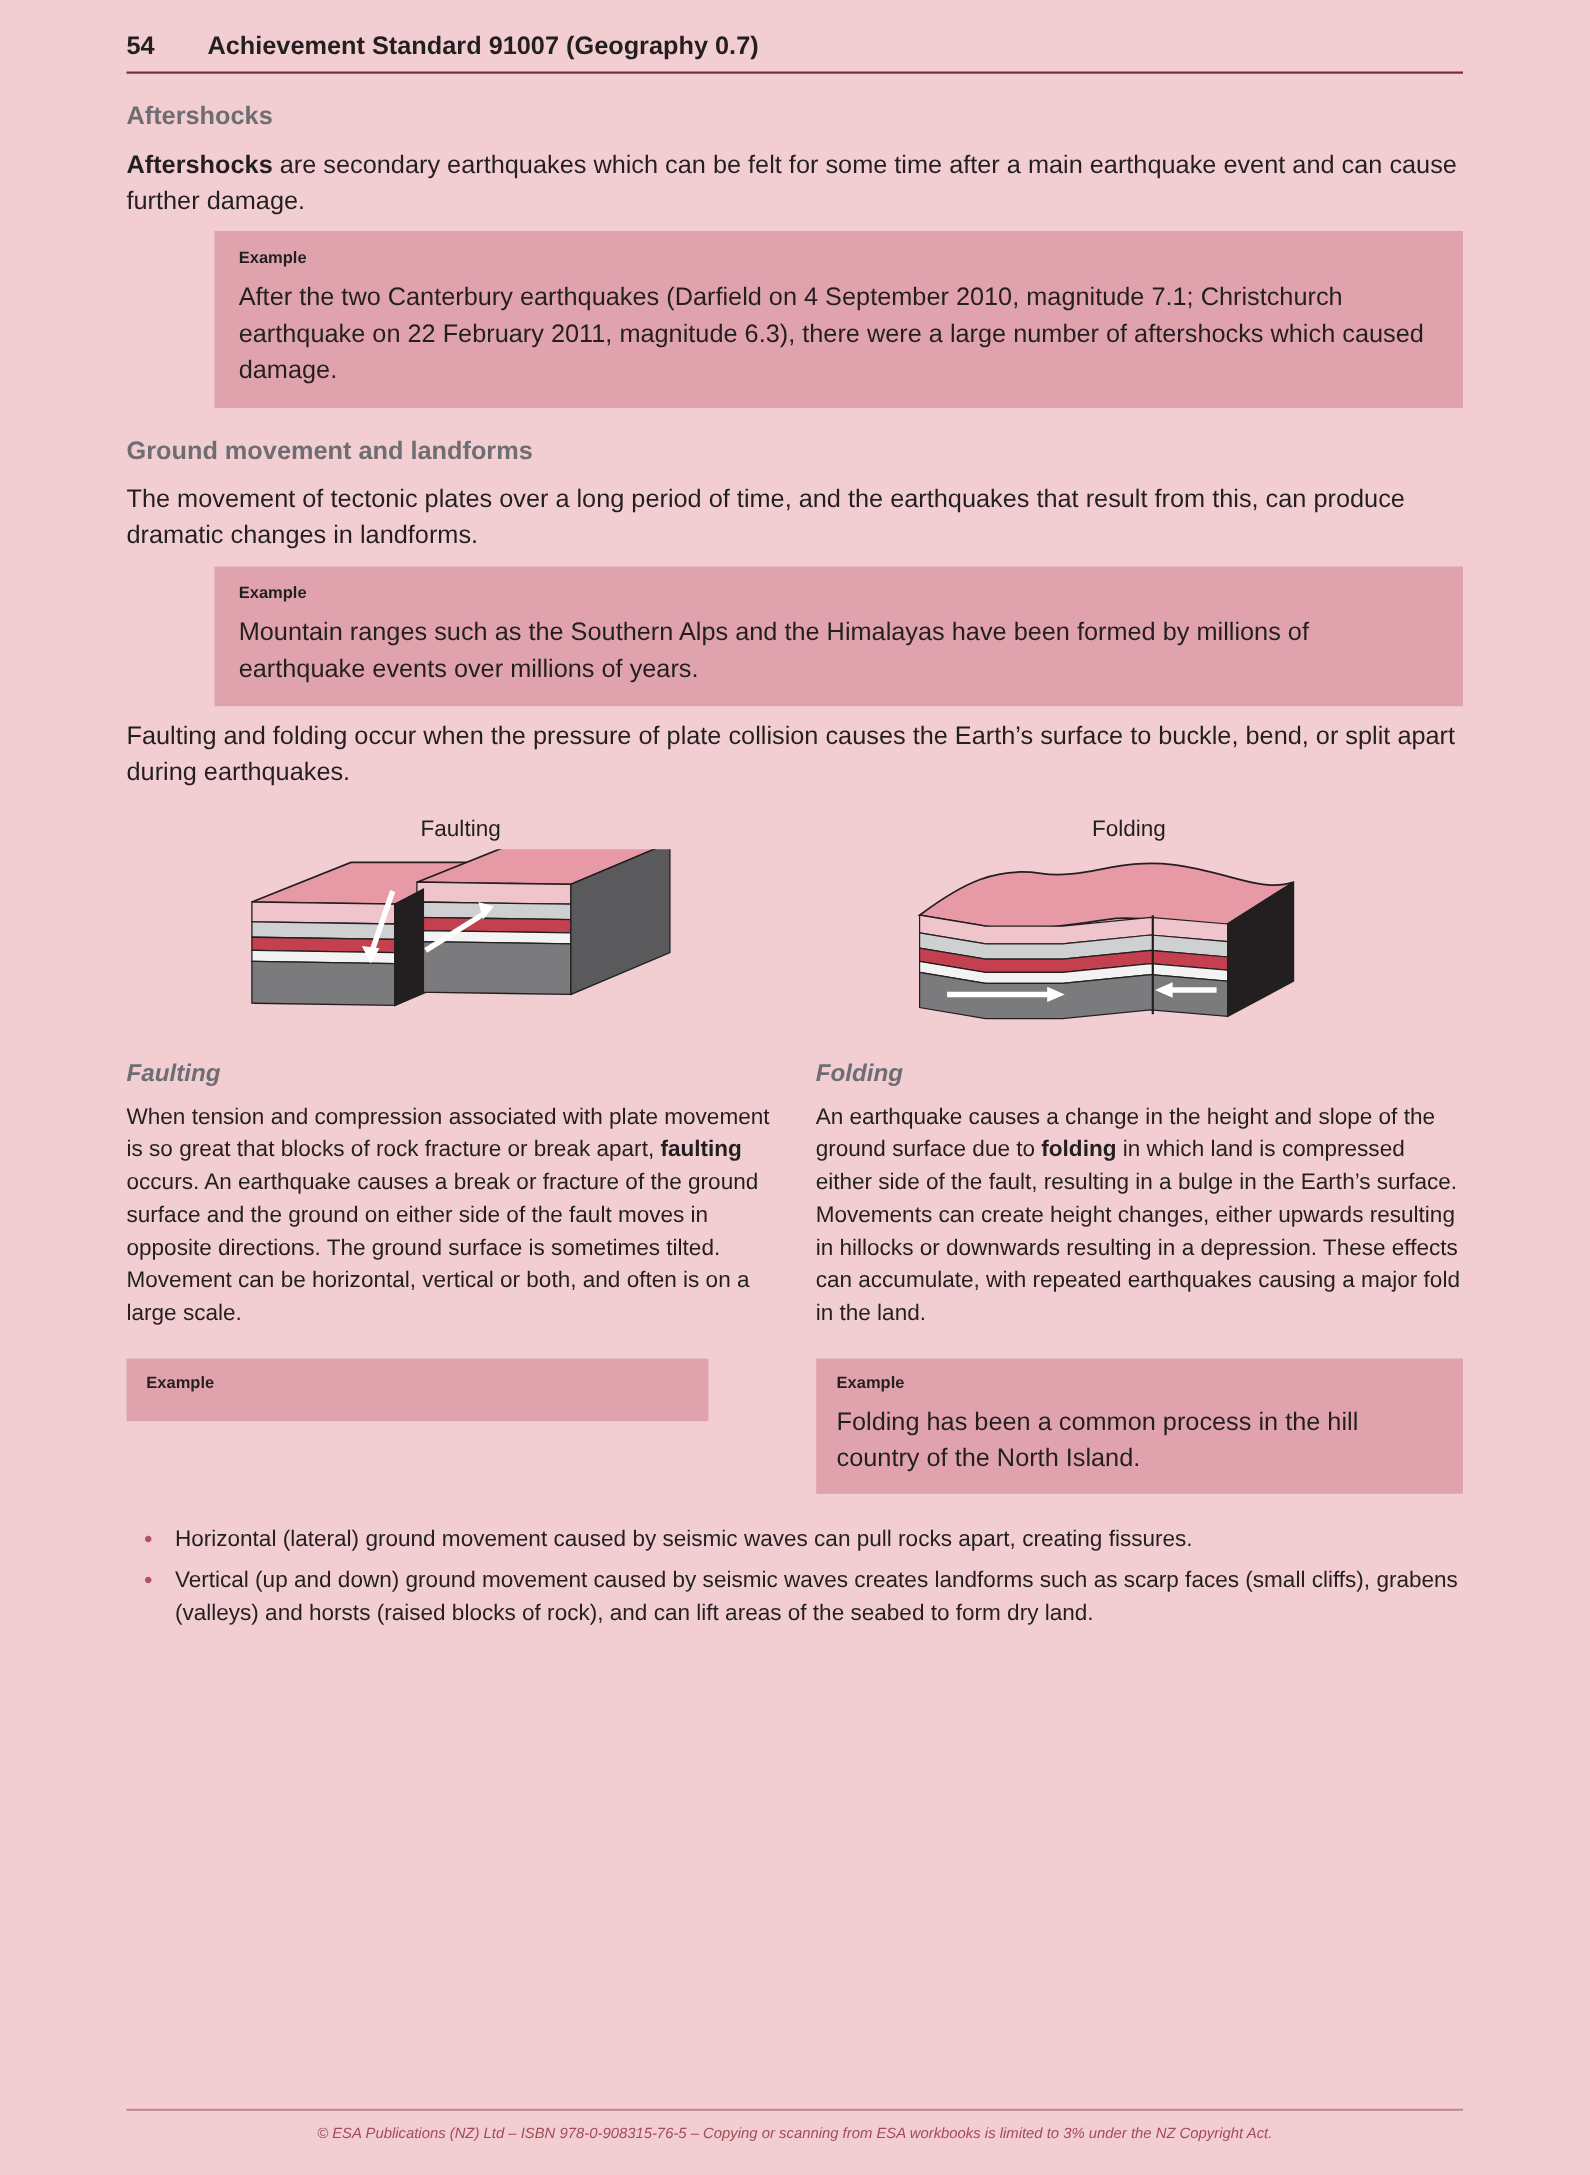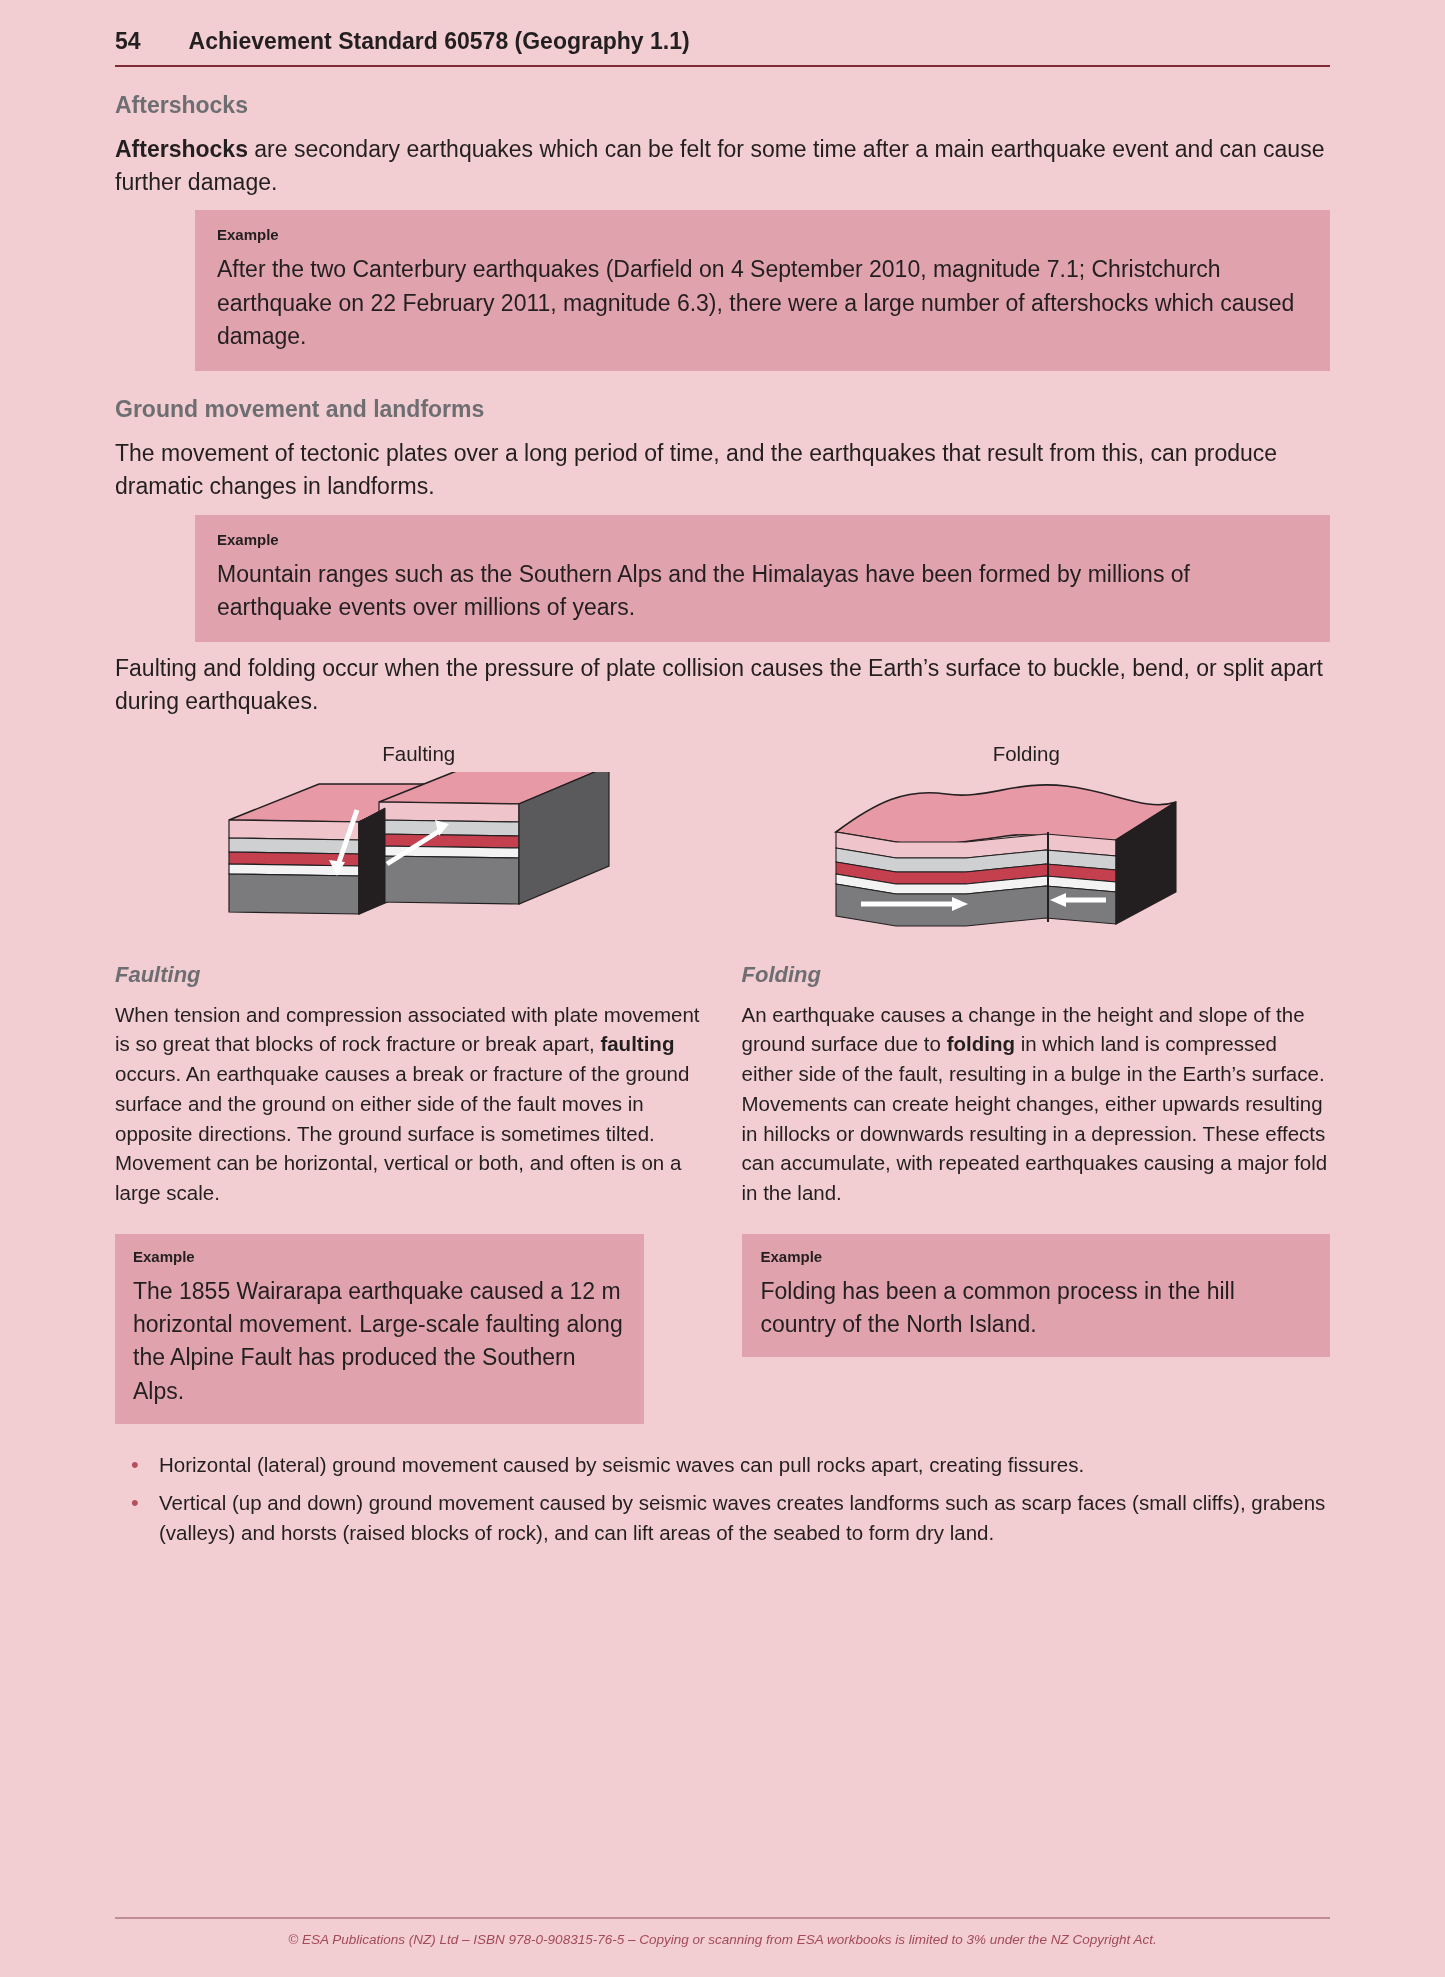--- a/index.html
+++ b/index.html
@@ -184,7 +184,7 @@
 
   <div class="header">
     <span class="page-number">54</span>
-    <span class="header-title">Achievement Standard 60578 (Geography 1.1)</span>
+    <span class="header-title">Achievement Standard 91007 (Geography 0.7)</span>
   </div>
 
   <h2 class="section-heading">Aftershocks</h2>

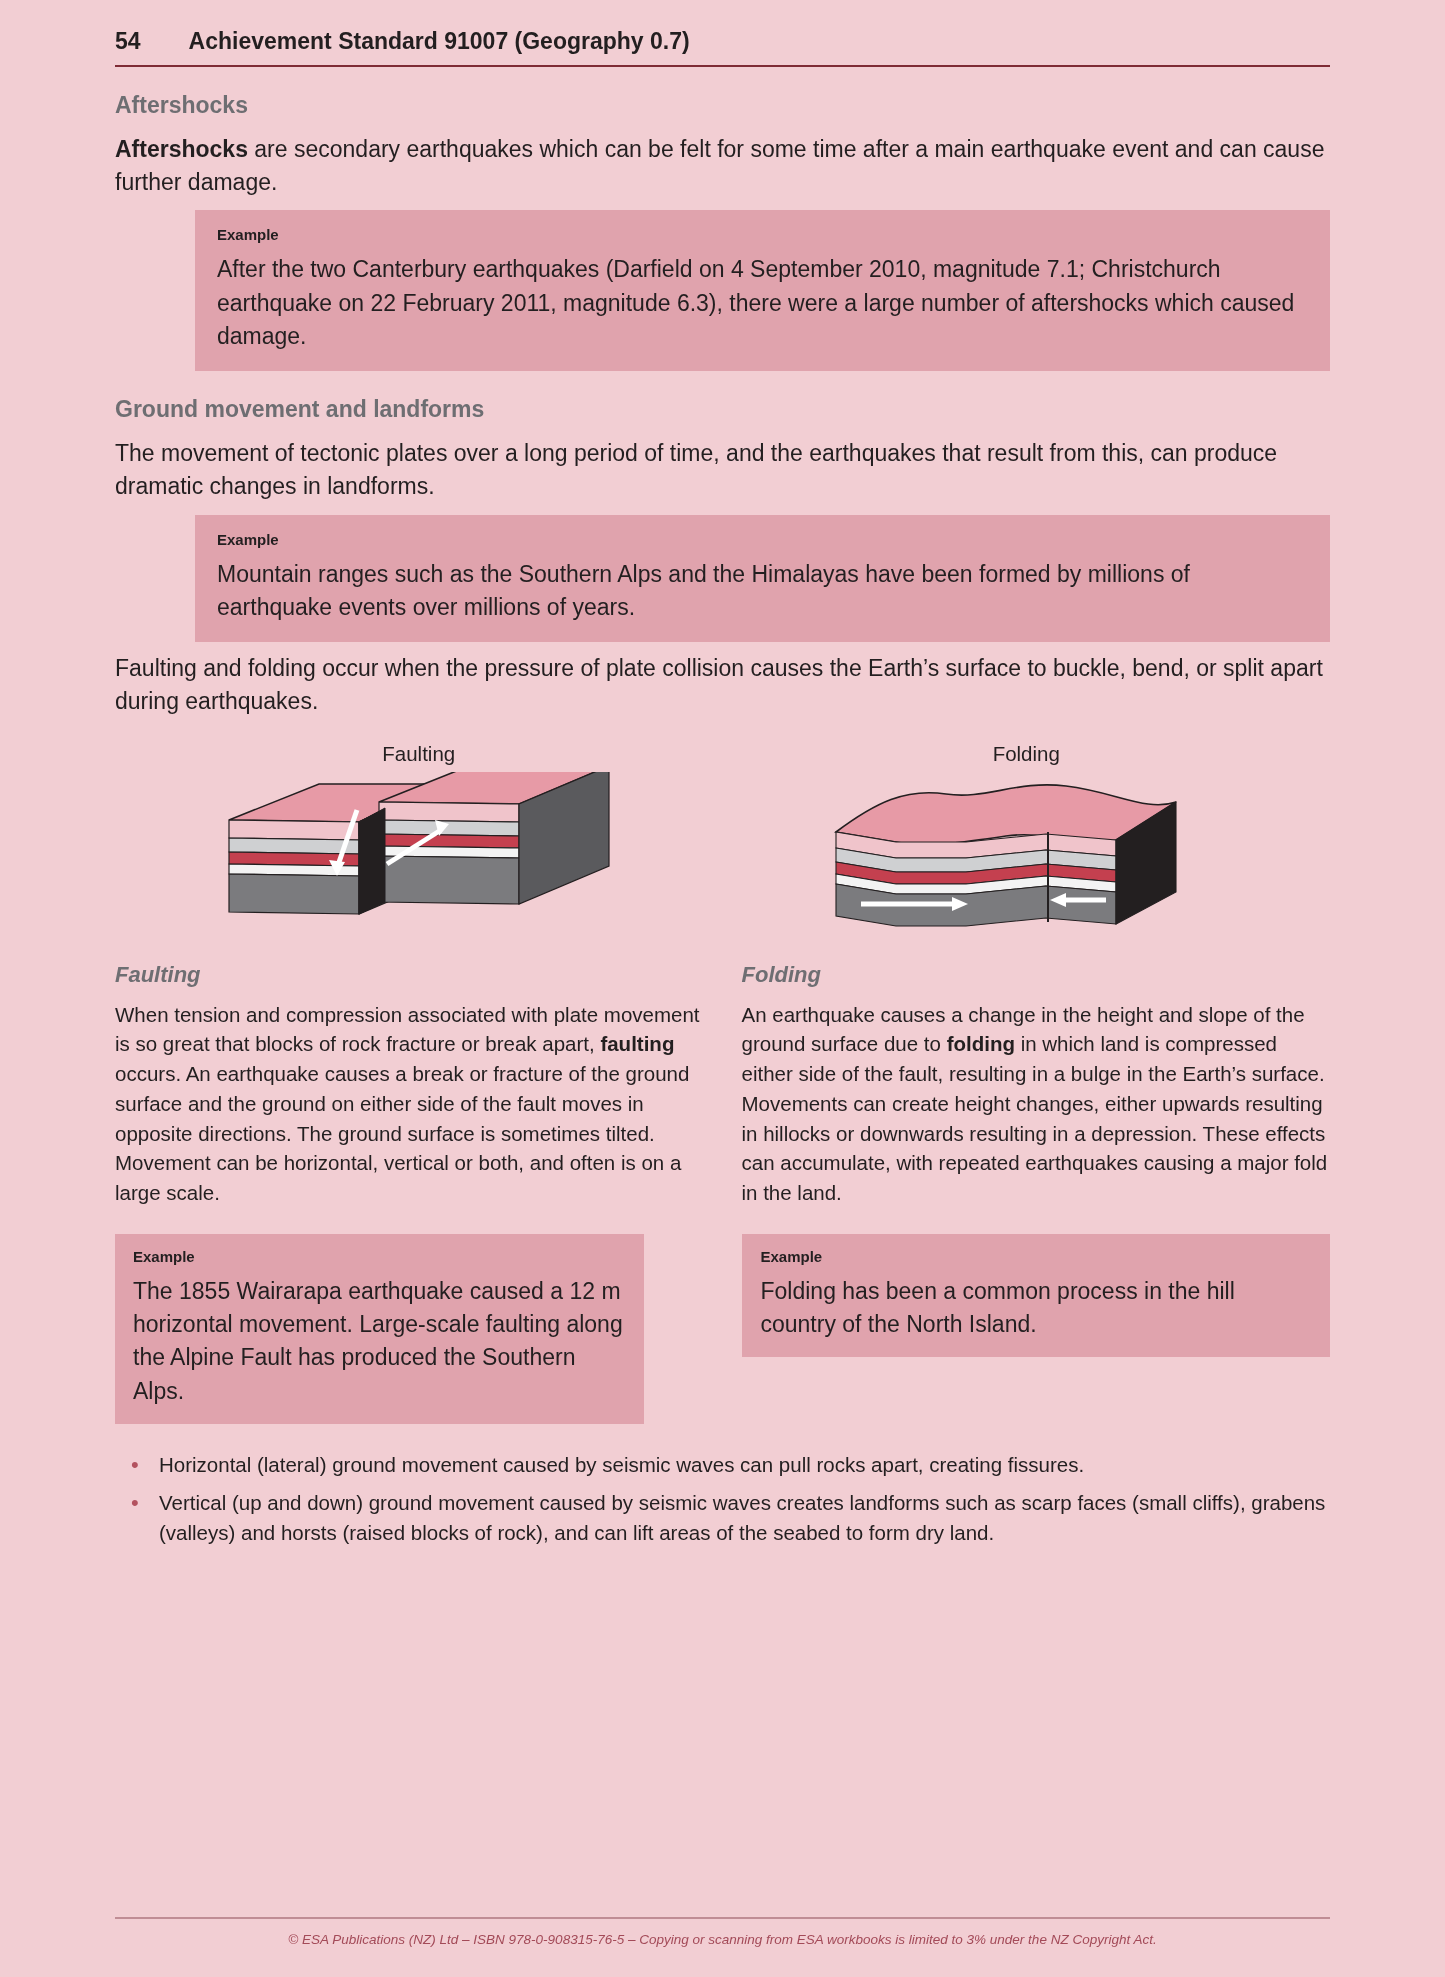--- a/index.html
+++ b/index.html
@@ -283,7 +283,6 @@
     <div class="ex-cell left">
       <div class="col-example">
         <p class="example-title">Example</p>
-        <p class="example-body">The 1855 Wairarapa earthquake caused a 12 m horizontal movement. Large-scale faulting along the Alpine Fault has produced the Southern Alps.</p>
       </div>
     </div>
     <div class="ex-cell right">

